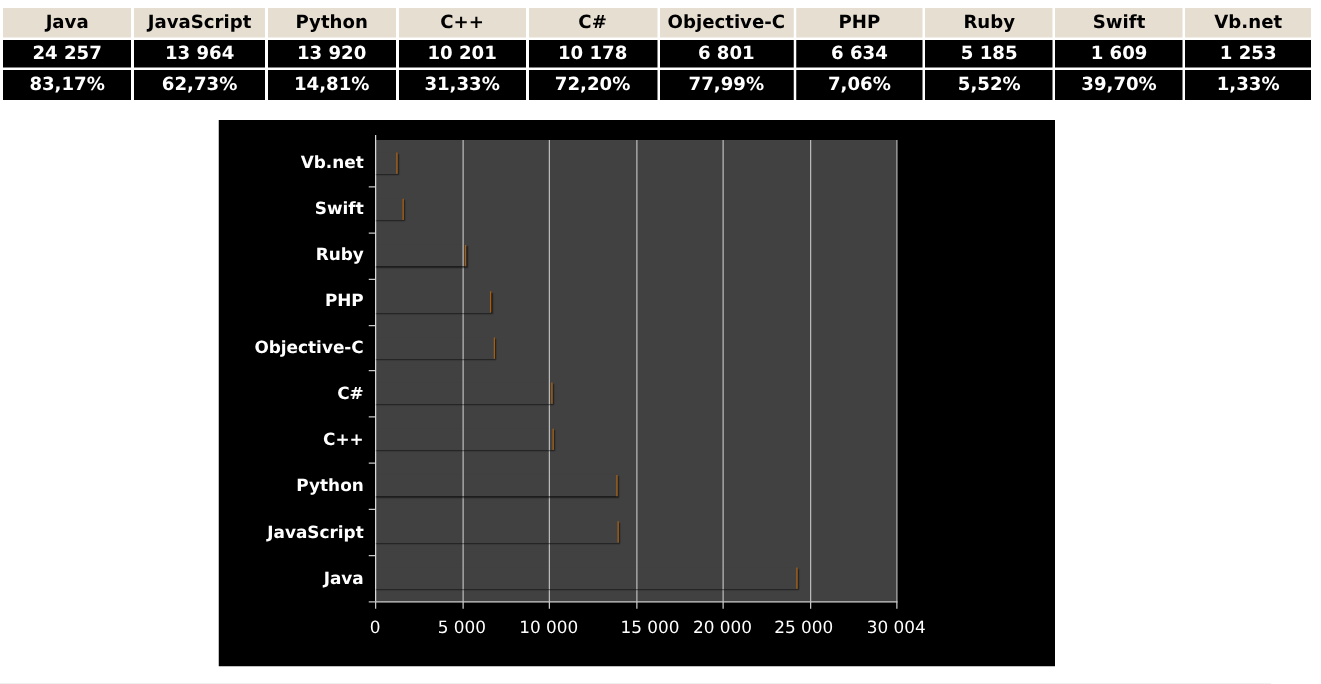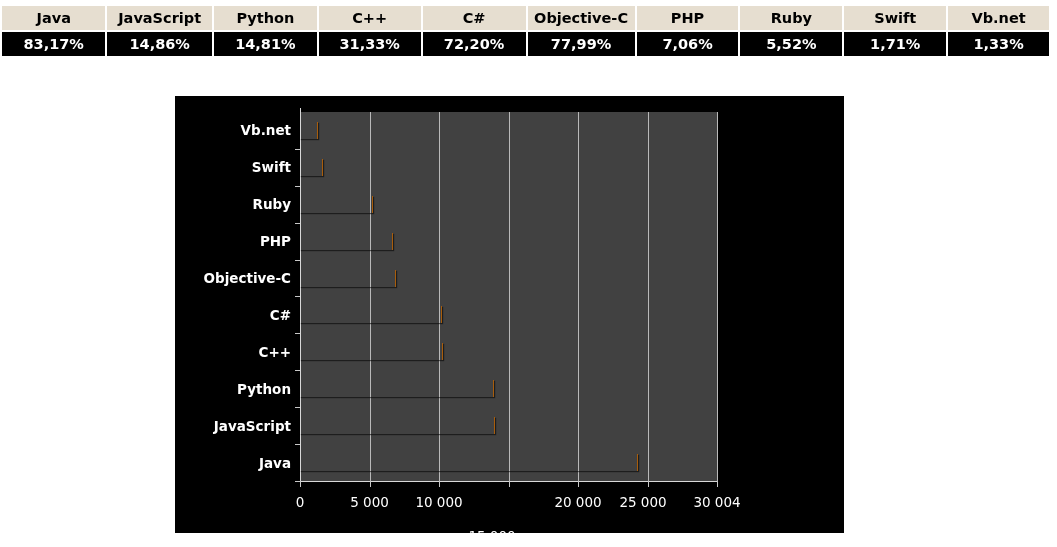--- a/index.html
+++ b/index.html
@@ -182,6 +182,18 @@
       <td>Swift</td>
       <td>Vb.net</td>
     </tr>
+    <tr class="value-row">
+      <td>24 257</td>
+      <td>13 964</td>
+      <td>13 920</td>
+      <td>10 201</td>
+      <td>10 178</td>
+      <td>6 801</td>
+      <td>6 634</td>
+      <td>5 185</td>
+      <td>1 609</td>
+      <td>1 253</td>
+    </tr>
     <tr class="percent-row">
       <td>83,17%</td>
       <td>14,86%</td>

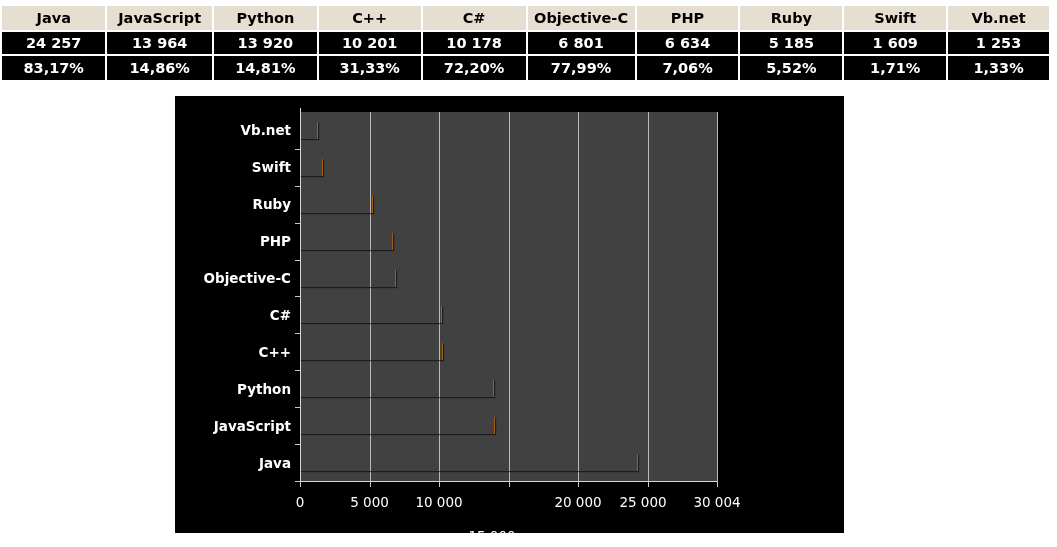--- a/index.html
+++ b/index.html
@@ -196,7 +196,7 @@
     </tr>
     <tr class="percent-row">
       <td>83,17%</td>
-      <td>14,86%</td>
+      <td>62,73%</td>
       <td>14,81%</td>
       <td>31,33%</td>
       <td>72,20%</td>

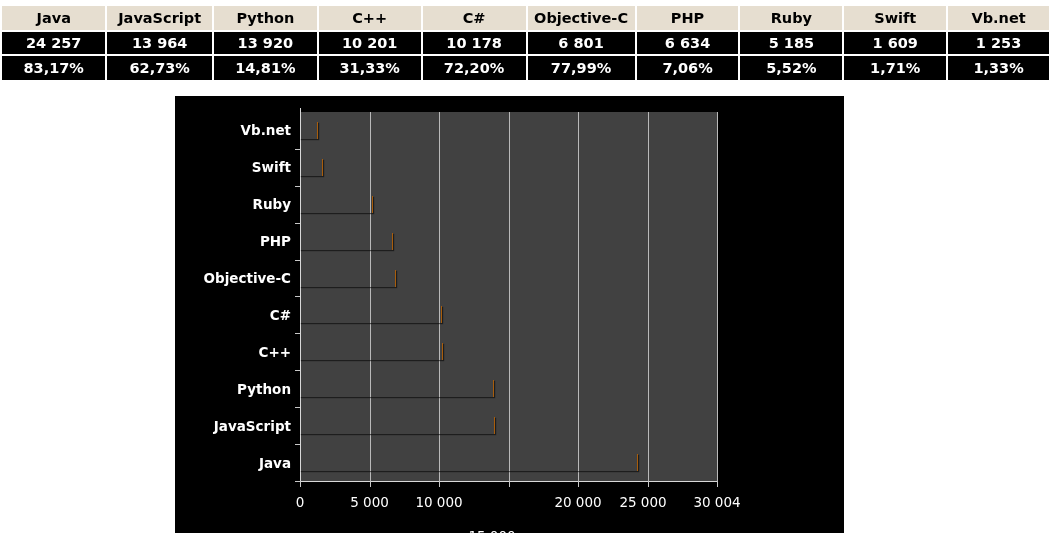--- a/index.html
+++ b/index.html
@@ -203,7 +203,7 @@
       <td>77,99%</td>
       <td>7,06%</td>
       <td>5,52%</td>
-      <td>1,71%</td>
+      <td>39,70%</td>
       <td>1,33%</td>
     </tr>
   </tbody>

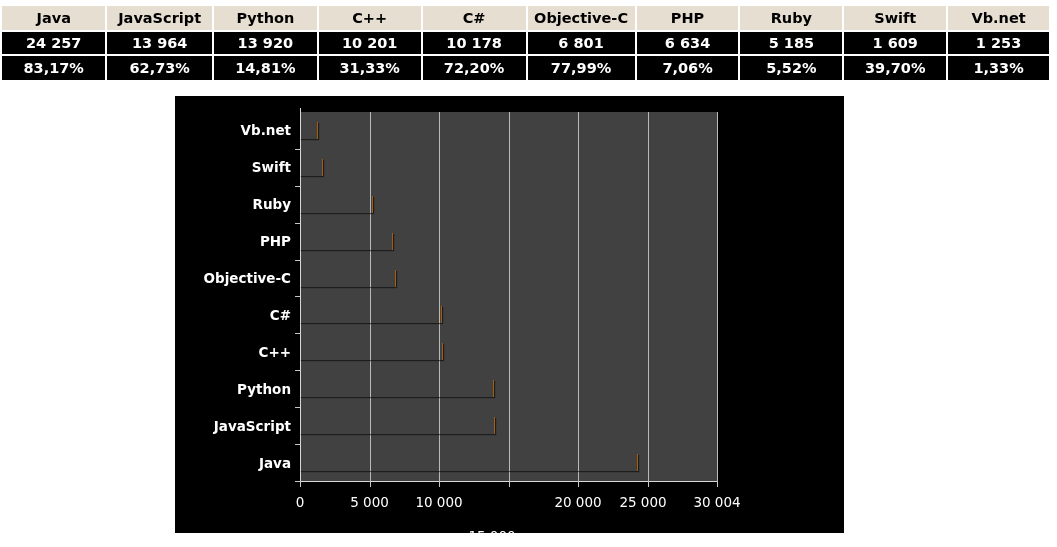--- a/index.html
+++ b/index.html
@@ -286,7 +286,7 @@
         <div class="xtick-label" style="left: 0px;">0</div>
         <div class="xtick-label" style="left: 69.5px;">5 000</div>
         <div class="xtick-label" style="left: 139px;">10 000</div>
-        <div class="xtick-label" style="left: 192px; margin-top: 34px;">15 000</div>
+        <div class="xtick-label" style="left: 220px;">15 000</div>
         <div class="xtick-label" style="left: 278px;">20 000</div>
         <div class="xtick-label" style="left: 343px;">25 000</div>
         <div class="xtick-label" style="left: 417px;">30 004</div>

